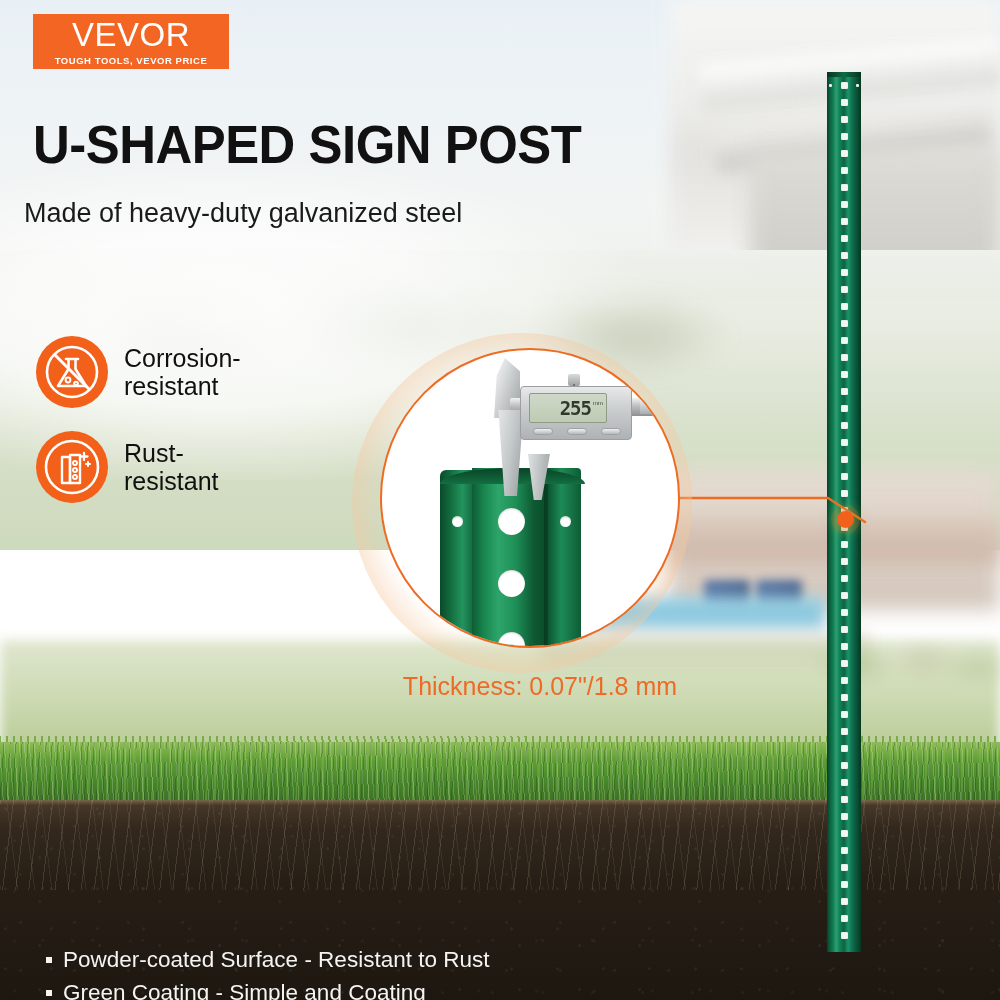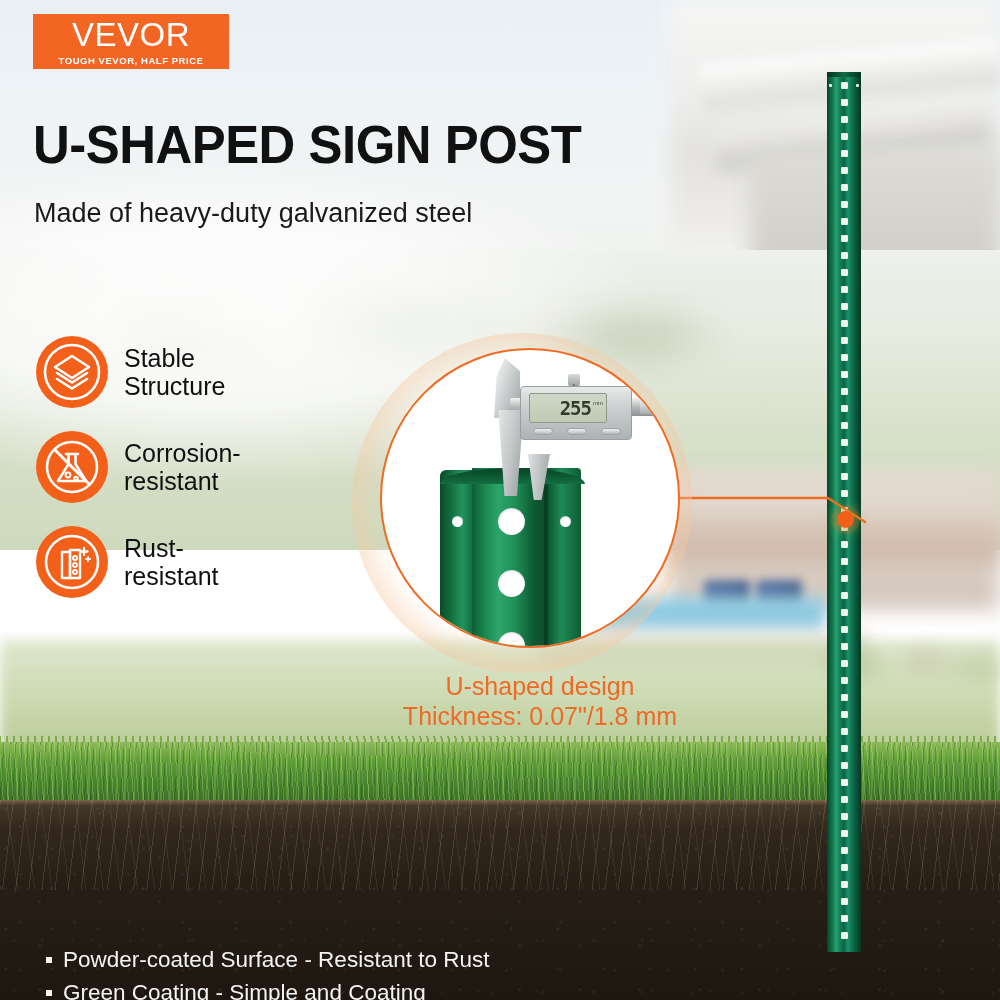--- a/index.html
+++ b/index.html
@@ -447,7 +447,7 @@
 
   <div class="logo">
     <div class="logo-word">VEVOR</div>
-    <div class="logo-tag">TOUGH VEVOR, HALF PRICE</div>
+    <div class="logo-tag">TOUGH TOOLS, VEVOR PRICE</div>
   </div>
 
   <div class="title">U-SHAPED SIGN POST</div>

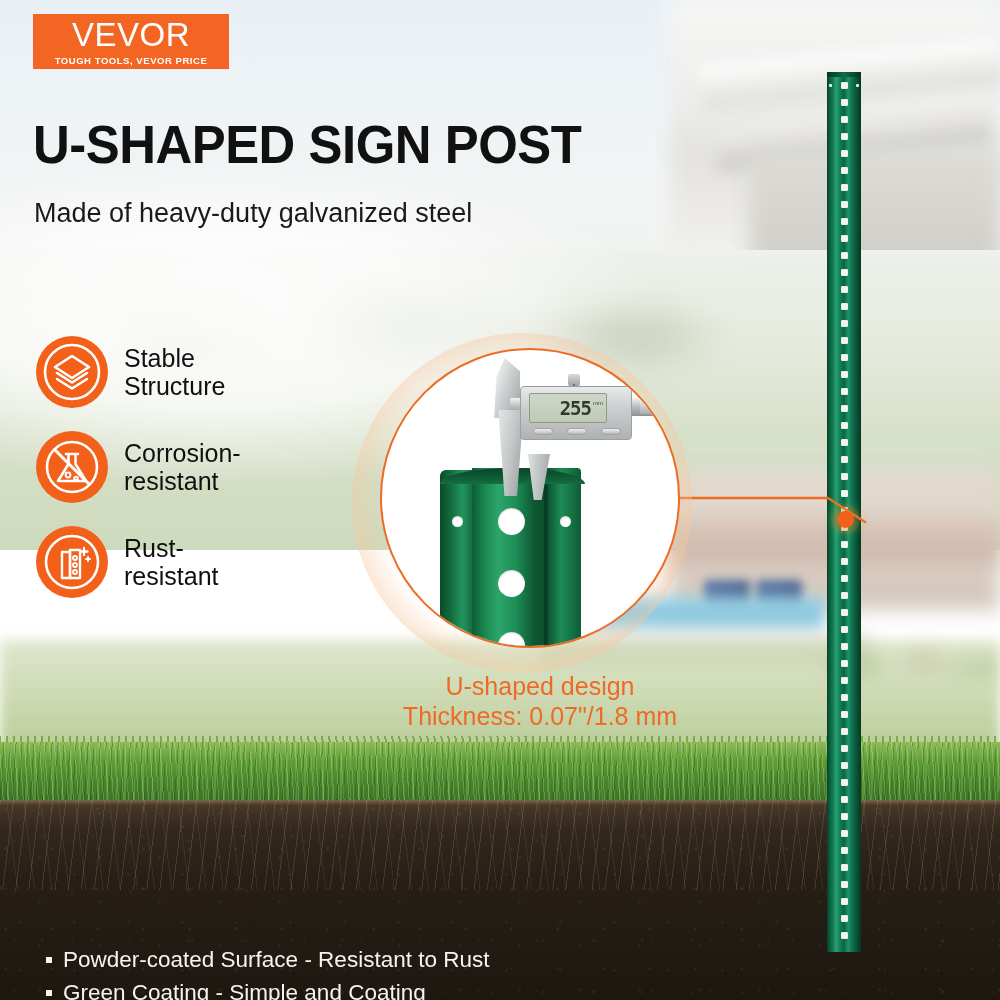--- a/index.html
+++ b/index.html
@@ -172,7 +172,7 @@
     transform:scaleX(.96); transform-origin:left center;
   }
   .subtitle {
-    position:absolute; left:34px; top:198px;
+    position:absolute; left:24px; top:198px;
     font-size:27px; color:#1a1a1a; font-weight:normal; white-space:nowrap;
   }
 

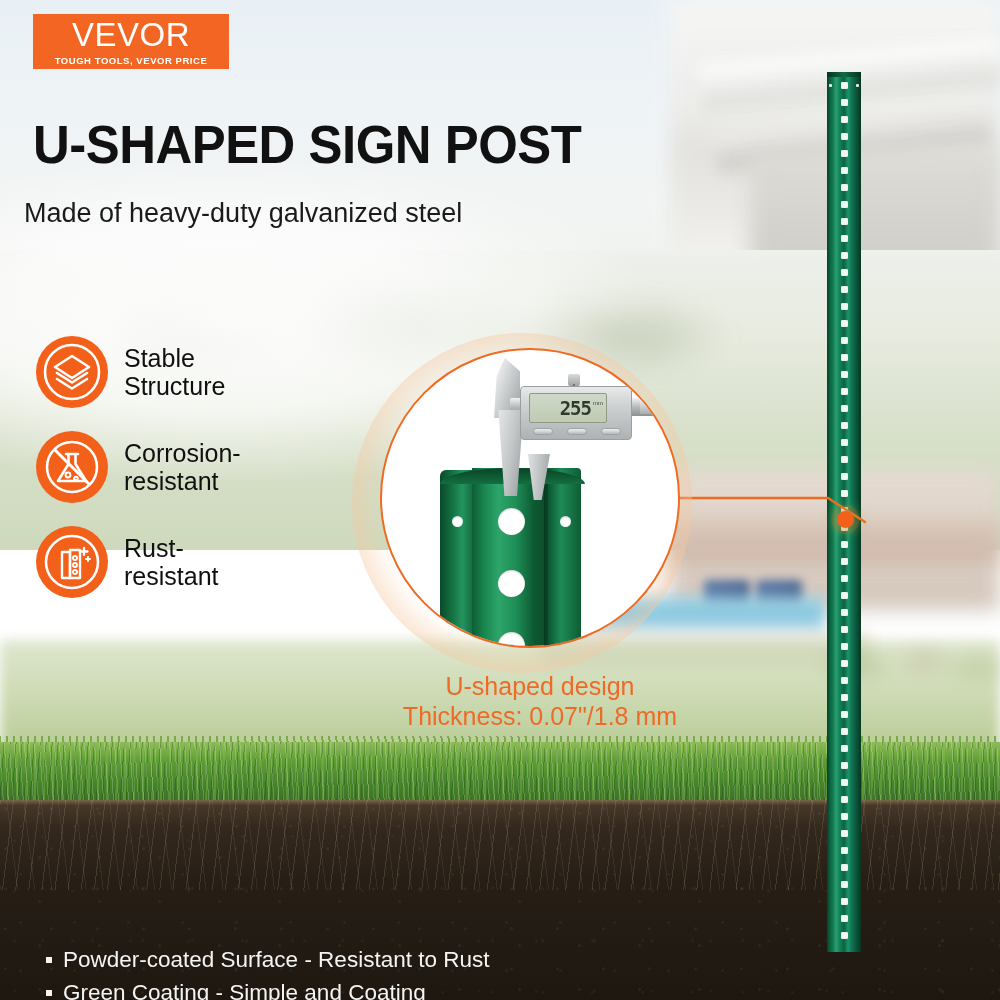--- a/index.html
+++ b/index.html
@@ -455,20 +455,6 @@
 
   <div class="features">
 
-    <div class="feature">
-      <div class="f-icon">
-        <svg viewBox="0 0 72 72" fill="none" stroke="#ffffff">
-          <circle cx="36" cy="36" r="27" stroke-width="2.6"></circle>
-          <path d="M36 20 L53 31 L36 42 L19 31 Z" stroke-width="2.6" stroke-linejoin="round"></path>
-          <path d="M21 37 L36 46.5 L51 37" stroke-width="2.6" stroke-linejoin="round" stroke-linecap="round"></path>
-          <path d="M21 43 L36 52.5 L51 43" stroke-width="2.6" stroke-linejoin="round" stroke-linecap="round"></path>
-        </svg>
-      </div>
-      <div class="f-label">
-        <span>Stable</span><br>
-        <span>Structure</span>
-      </div>
-    </div>
 
     <div class="feature">
       <div class="f-icon">

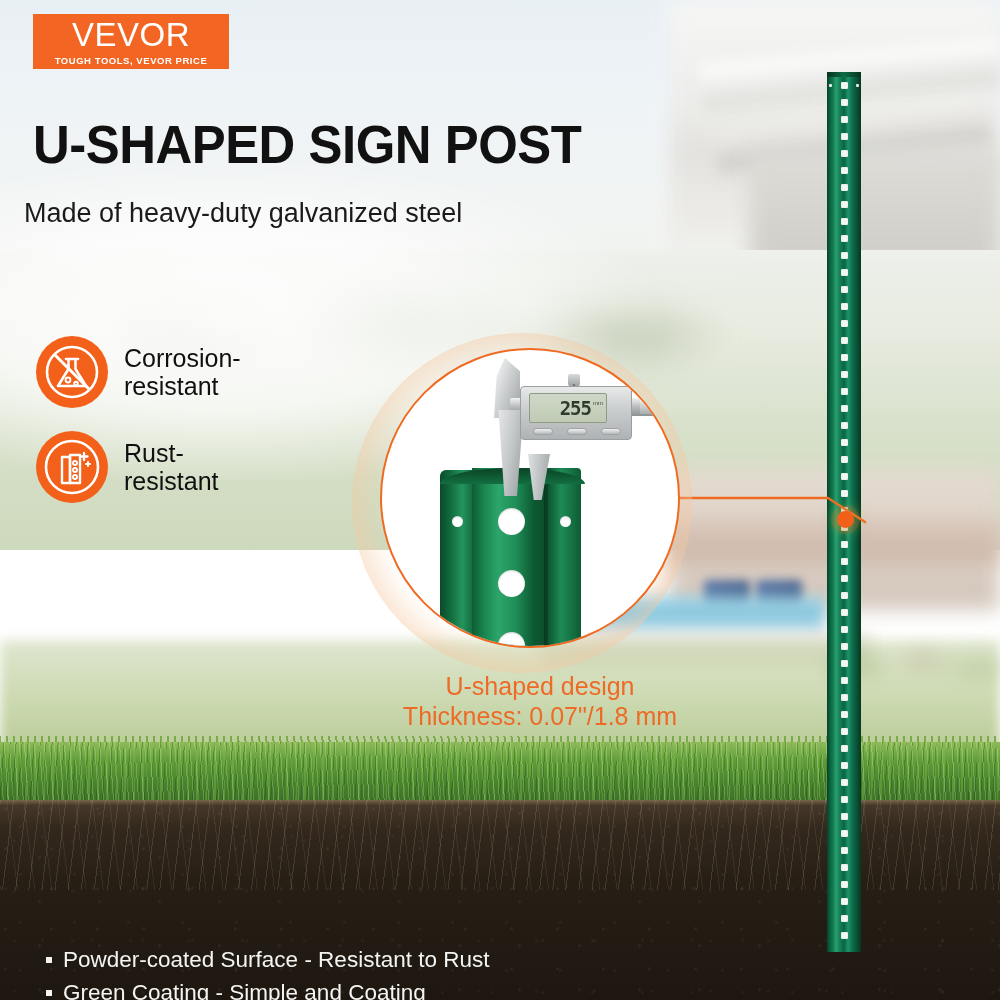--- a/index.html
+++ b/index.html
@@ -541,7 +541,6 @@
   </div>
 
   <div class="caption">
-    <div>U-shaped design</div>
     <div>Thickness: 0.07"/1.8 mm</div>
   </div>
 

